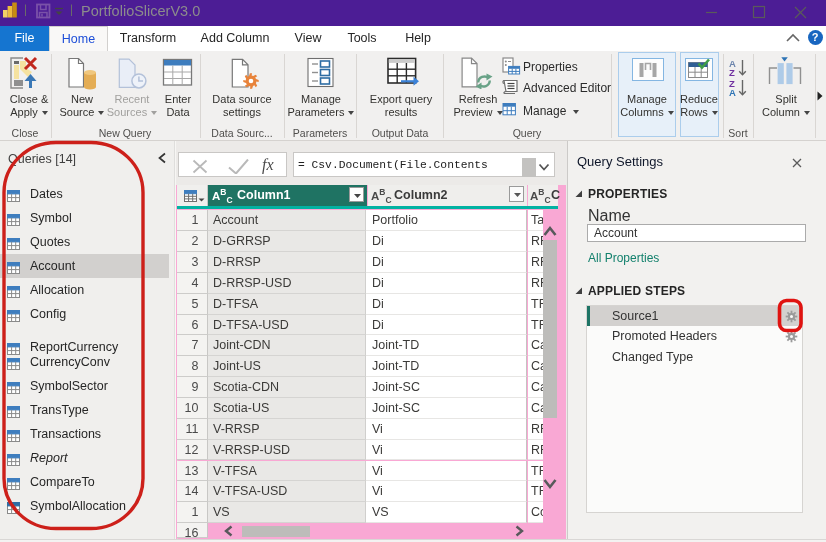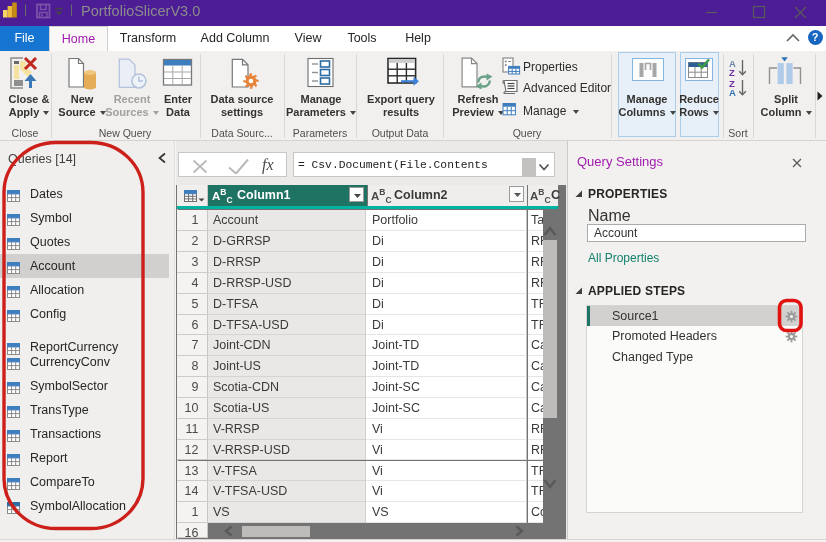--- a/index.html
+++ b/index.html
@@ -13,7 +13,7 @@
 #tabrow { position:absolute; left:0; top:26px; width:826px; height:25px; background:#fff; }
 .tab { position:absolute; top:0; height:25px; line-height:25px; font-size:12.5px; color:#262626; text-align:center; }
 #tab-file { left:0; width:49px; background:#1575d0; color:#fff; }
-#tab-home { left:49px; width:59px; background:#f9f8f7; border:1px solid #d2d0ce; border-bottom:none; color:#a21caf; }
+#tab-home { left:49px; width:59px; background:#f9f8f7; border:1px solid #d2d0ce; border-bottom:none; color:#1d4ed8; }
 
 #ribbon { position:absolute; left:0; top:51px; width:826px; height:90px; background:#f1f0ef; border-bottom:1px solid #d5d2cf; }
 .rsep { position:absolute; top:3px; width:1px; height:84px; background:#d9d6d3; }

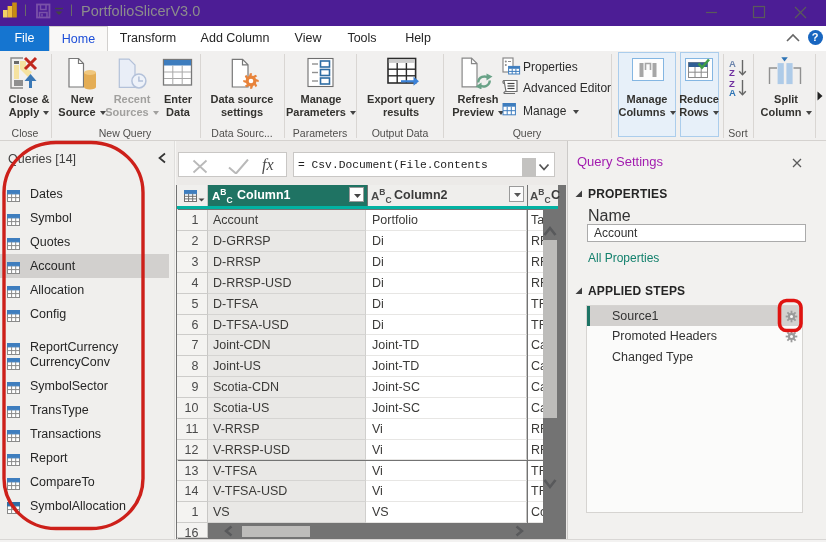--- a/index.html
+++ b/index.html
@@ -18,7 +18,7 @@
 #ribbon { position:absolute; left:0; top:51px; width:826px; height:90px; background:#f1f0ef; border-bottom:1px solid #d5d2cf; }
 .rsep { position:absolute; top:3px; width:1px; height:84px; background:#d9d6d3; }
 .rlabel { position:absolute; top:76px; height:12px; font-size:10.5px; color:#4f4e4c; text-align:center; }
-.btn-label { position:absolute; font-size:11px; color:#33322f; text-align:center; line-height:12.5px;font-weight:bold; }
+.btn-label { position:absolute; font-size:11px; color:#33322f; text-align:center; line-height:12.5px; }
 .caret { display:inline-block; width:0; height:0; border-left:3.5px solid transparent; border-right:3.5px solid transparent; border-top:4px solid #444; vertical-align:middle; margin-left:3px; }
 .hlbtn { position:absolute; top:1px; height:85px; background:#e7f0f9; border:1px solid #abcdec; }
 .hlicon { position:absolute; background:#fdfdfd; border:1px solid #84b6e2; }

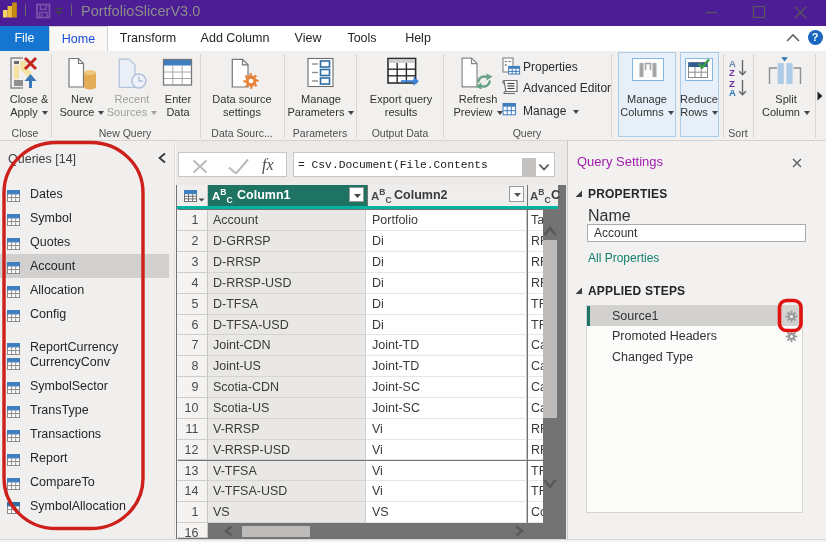--- a/index.html
+++ b/index.html
@@ -32,7 +32,7 @@
 .qrow .qicon { position:absolute; left:7px; top:6px; }
 .qrow .qname { position:absolute; left:30px; top:0; height:24px; line-height:24px; font-size:12.5px; color:#262626; }
 
-#gridarea { position:absolute; left:176px; top:0; width:390px; height:401px; background:#737373; }
+#gridarea { position:absolute; left:176px; top:0; width:390px; height:401px; background:#f9a8d4; }
 #fbar { position:absolute; left:0; top:8px; width:390px; height:33px; background:#eceae8; }
 #ghead { position:absolute; left:0; top:43.5px; width:390px; height:21px; }
 #tealline { position:absolute; left:1px; top:64.7px; width:381px; height:3.6px; background:#02b2a2; }

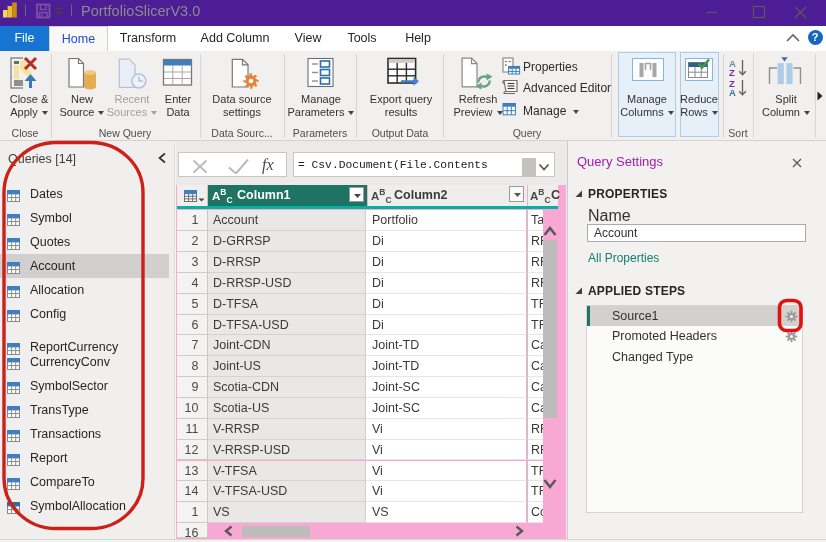--- a/index.html
+++ b/index.html
@@ -569,7 +569,7 @@
         </svg>
     </div>
     <div id="spane">
-      <div class="abs" style="left:9px;top:13px;font-size:13px;color:#a21caf;">Query Settings</div>
+      <div class="abs" style="left:9px;top:13px;font-size:13px;color:#0f172a;">Query Settings</div>
       <svg class="abs" style="left:224px;top:17px;" width="10" height="10">
         <path d="M1,1 L9,9 M9,1 L1,9" stroke="#5a5a5a" stroke-width="1.3" fill="none"></path>
       </svg>

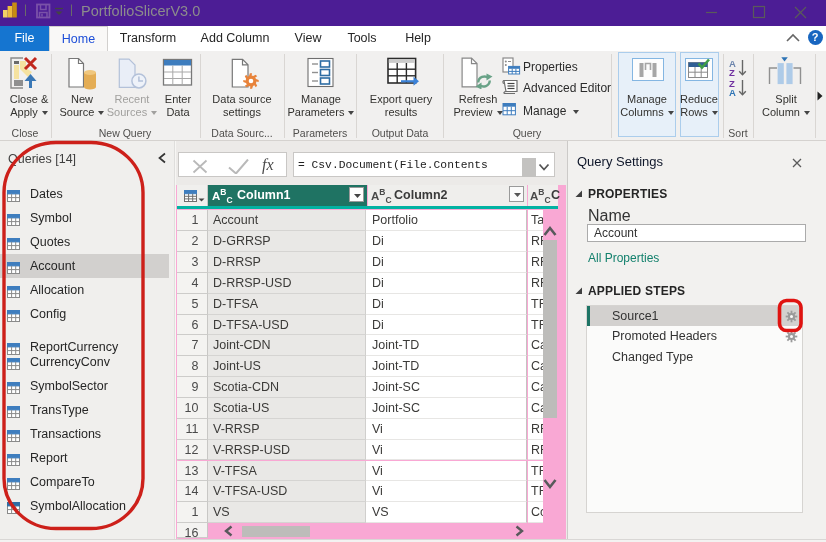--- a/index.html
+++ b/index.html
@@ -375,7 +375,7 @@
             </svg></span>
           <span class="qname">Transactions</span>
         </div>
-      <div class="qrow" style="top:305px;">
+      <div class="qrow" style="top:305px;font-style:italic;">
           <span class="qicon"><svg width="13" height="12">
               <rect x="0.5" y="0.5" width="12" height="11" fill="#fff" stroke="#8a8a8a"></rect>
               <rect x="0.5" y="0.5" width="12" height="3.4" fill="#3e7dbe" stroke="#3e7dbe"></rect>

